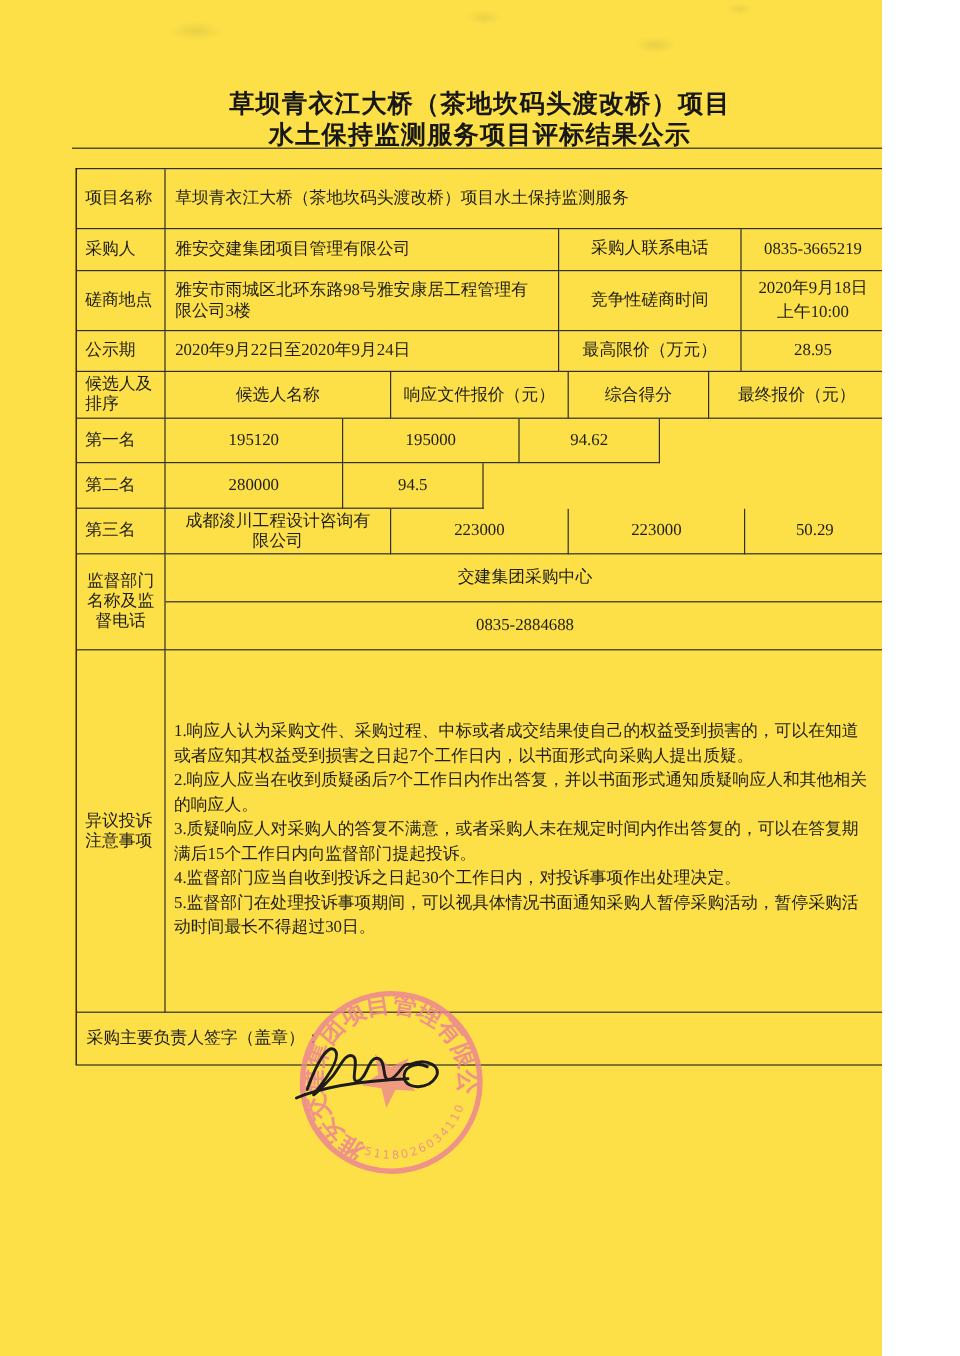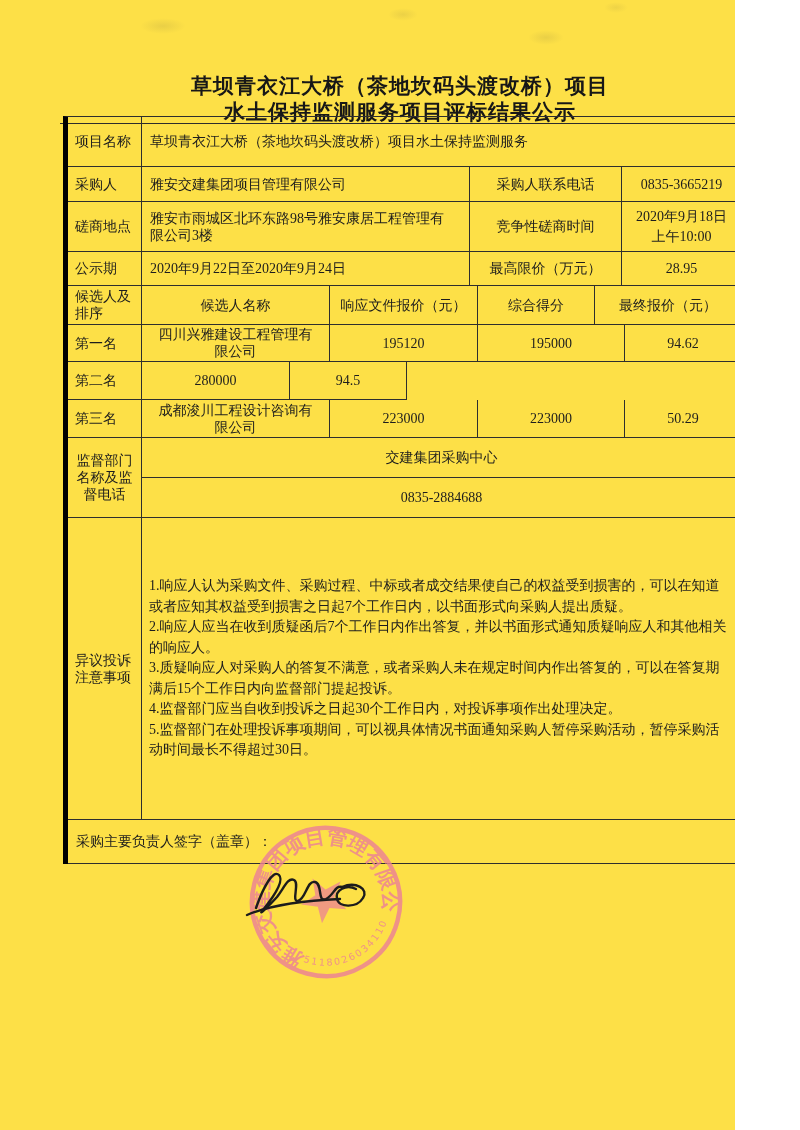--- a/index.html
+++ b/index.html
@@ -14,8 +14,8 @@
          font-size:21px;letter-spacing:1px;color:#171717;}
   .title-rule{position:absolute;left:60px;width:680px;height:1px;background:#2c2c2c;}
   
-  .tbl{position:absolute;left:63px;top:116px;width:674px;
-       border-left:5px solid #000000;border-top:1px solid #2e2e2e;font-size:14px;}
+  .tbl{position:absolute;left:63px;top:140px;width:674px;
+       border-left:1px solid #000000;border-top:1px solid #2e2e2e;font-size:14px;}
   .tr{display:flex;}
   .td{box-sizing:border-box;border-right:1px solid #2e2e2e;border-bottom:1px solid #2e2e2e;
       display:flex;align-items:center;justify-content:center;text-align:center;

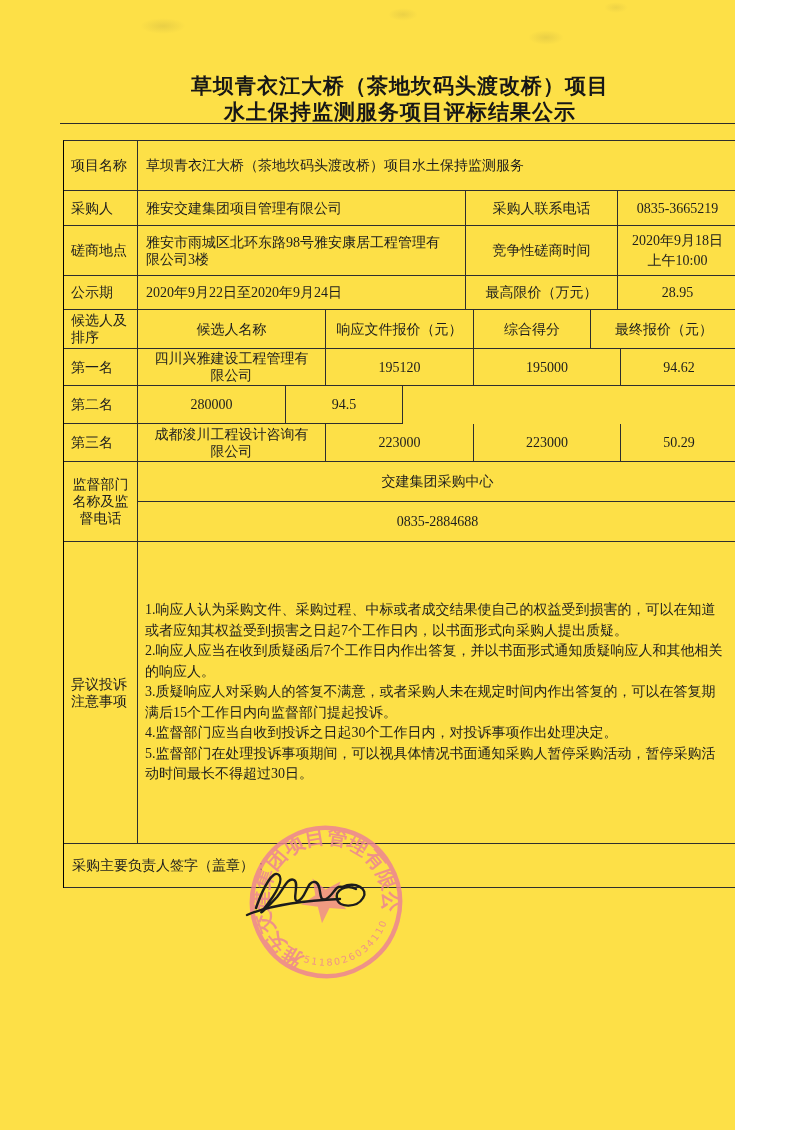--- a/index.html
+++ b/index.html
@@ -54,7 +54,7 @@
     <div class="tr">
       <div class="td lbl" style="height:35px;">采购人</div>
       <div class="td left" style="width:328px;height:35px;">雅安交建集团项目管理有限公司</div>
-      <div class="td" style="width:152px;height:35px;">采购人联系电话</div>
+      <div class="td" style="width:152px;height:35px;font-family:Liberation Mono, monospace;">采购人联系电话</div>
       <div class="td" style="width:120px;height:35px;">0835-3665219</div>
     </div>
 

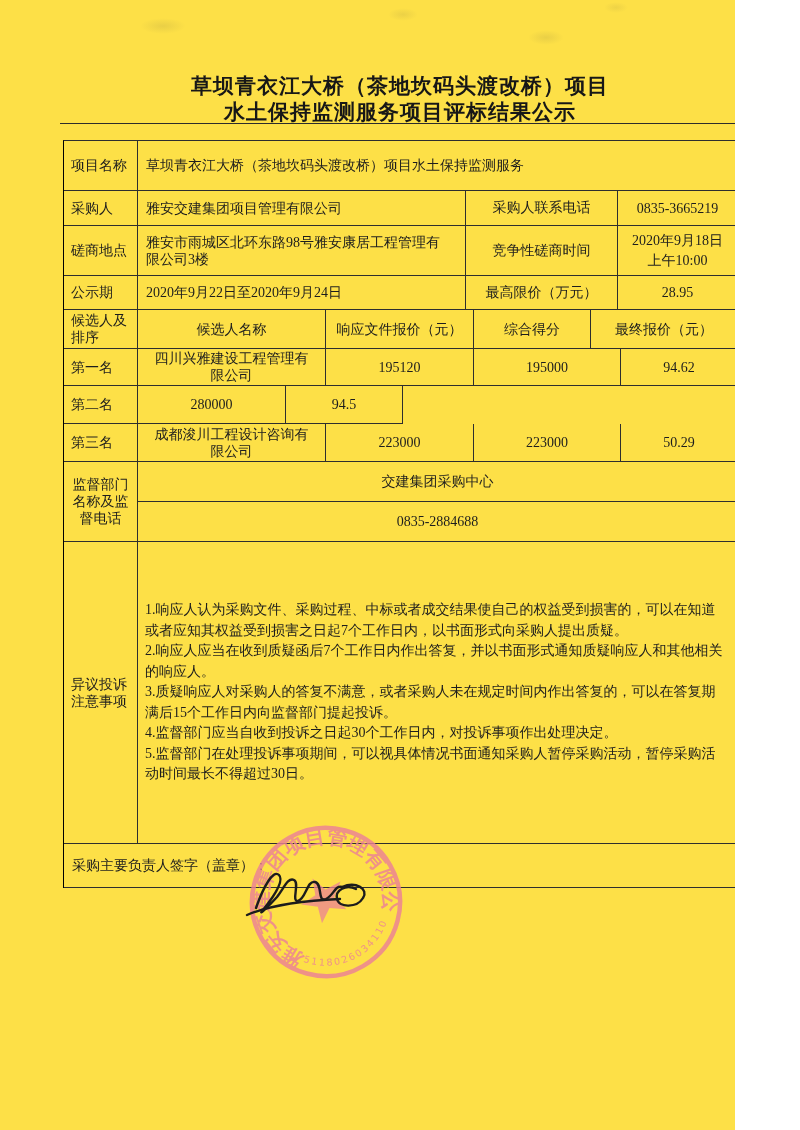--- a/index.html
+++ b/index.html
@@ -84,7 +84,6 @@
 
     <div class="tr">
       <div class="td lbl" style="height:37px;">第一名</div>
-      <div class="td" style="width:188px;height:37px;padding:0 16px;">四川兴雅建设工程管理有限公司</div>
       <div class="td" style="width:148px;height:37px;">195120</div>
       <div class="td" style="width:147px;height:37px;">195000</div>
       <div class="td" style="width:117px;height:37px;">94.62</div>

